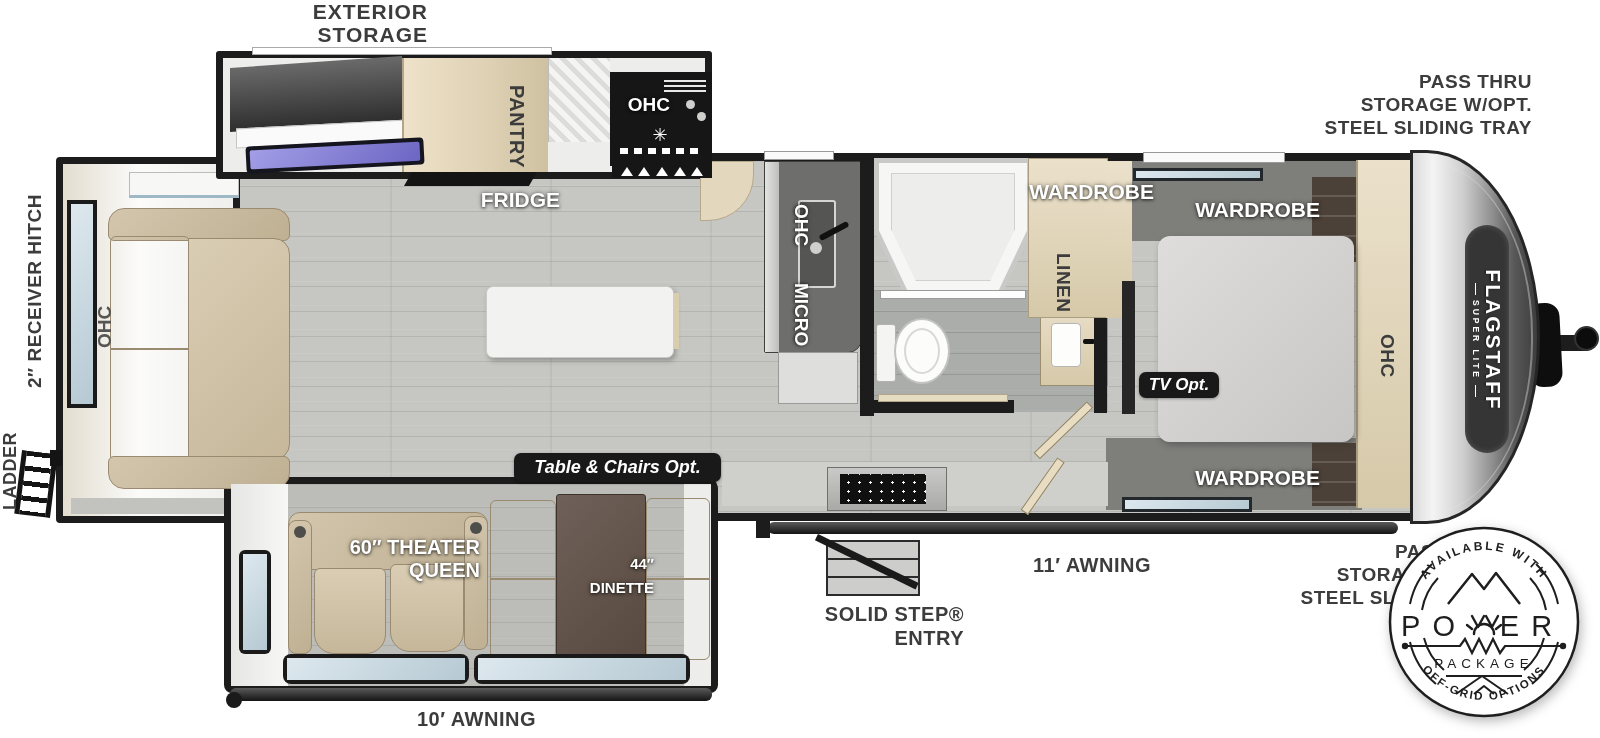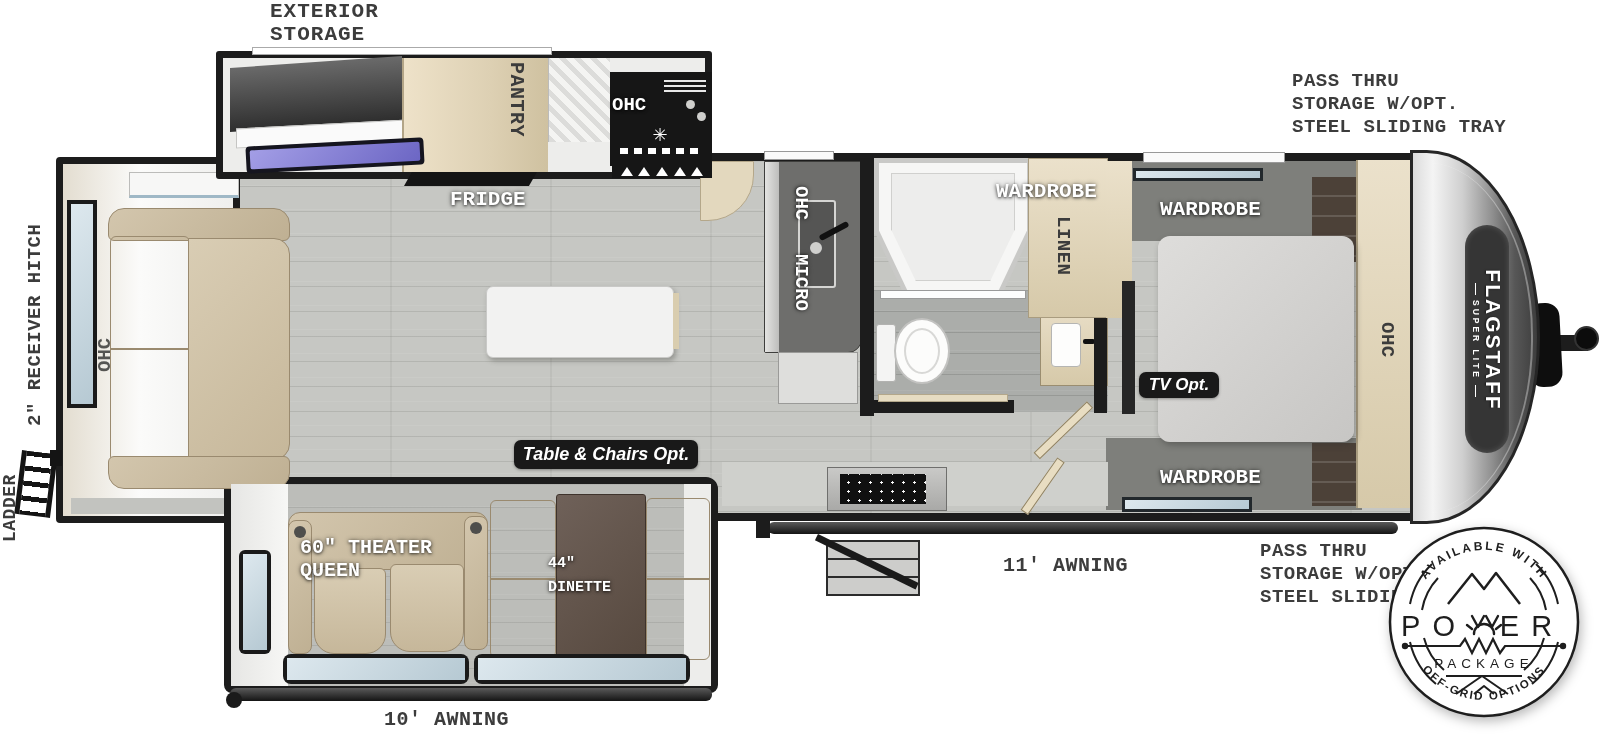--- a/index.html
+++ b/index.html
@@ -6,7 +6,7 @@
   #stage{position:relative;width:1600px;height:738px;background:#ffffff;overflow:hidden;
          font-family:"Liberation Sans",sans-serif;}
   .a{position:absolute;box-sizing:border-box;}
-  .c{text-align:left;font-family:Liberation Mono, monospace;}
+  .c{text-align:right;}
   .w{color:#fff;font-weight:700;text-shadow:0 1px 3px rgba(0,0,0,.65),0 0 5px rgba(0,0,0,.45);}
   .d{color:#3c3c3c;font-weight:700;letter-spacing:.5px;}
   .g{text-shadow:0 0 4px #fff,0 0 7px #fff,0 1px 1px #fff;}

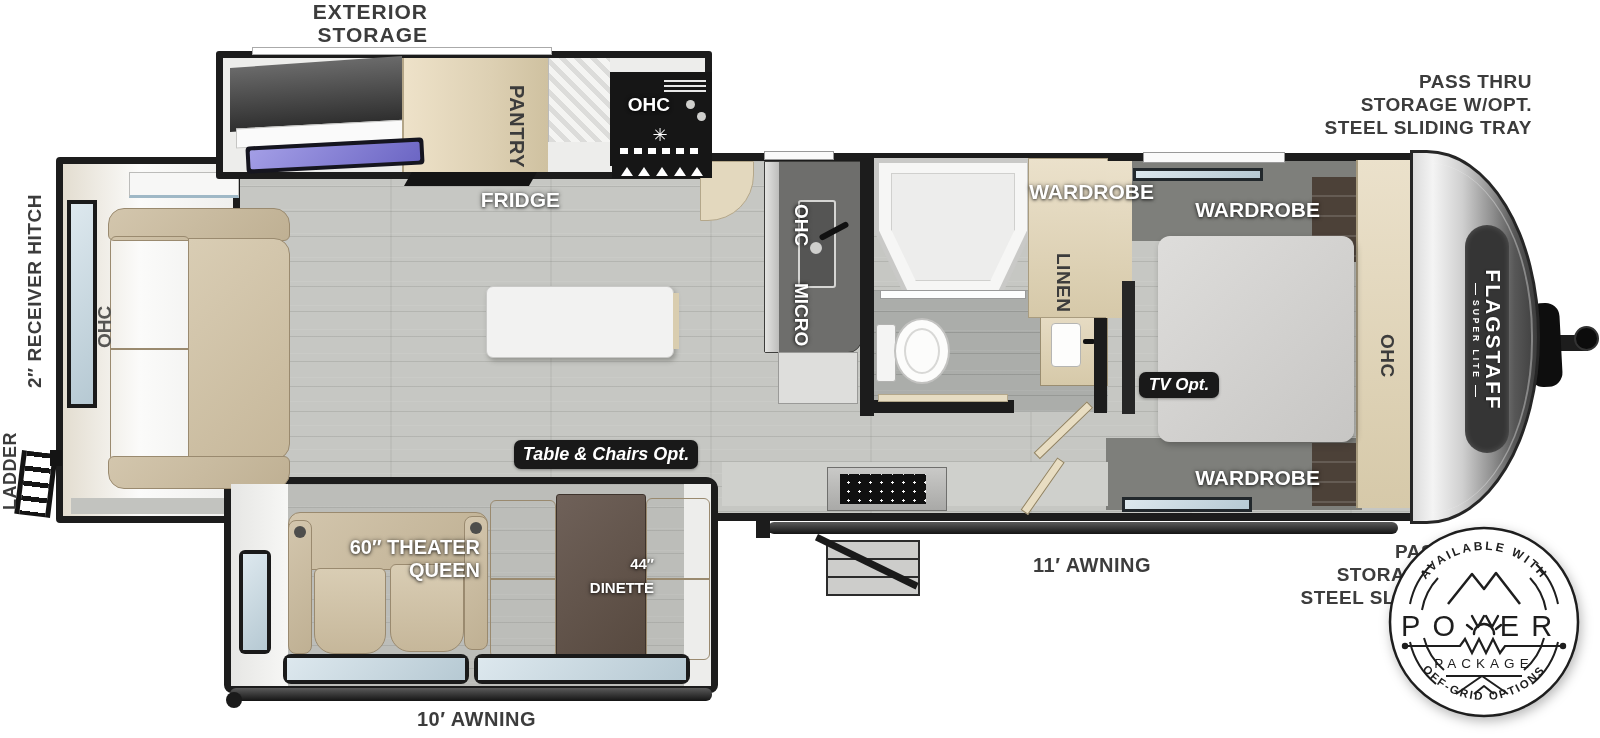--- a/index.html
+++ b/index.html
@@ -194,7 +194,7 @@
   <div class="a rail" style="left:230px;top:688px;width:482px;height:13px;z-index:5;"></div>
   <div class="a" style="left:226px;top:692px;width:16px;height:16px;border-radius:50%;background:#1a1a1a;z-index:5;"></div>
   <div class="a c d" style="left:384px;top:708px;width:152px;font-size:20px;z-index:6;">10′ AWNING</div>
-  <div class="a bdg" style="left:514px;top:440px;width:184px;height:29px;font-size:18px;z-index:7;">
+  <div class="a bdg" style="left:514px;top:453px;width:207px;height:29px;font-size:18px;z-index:7;">
     <div>Table &amp; Chairs Opt.</div>
   </div>
 

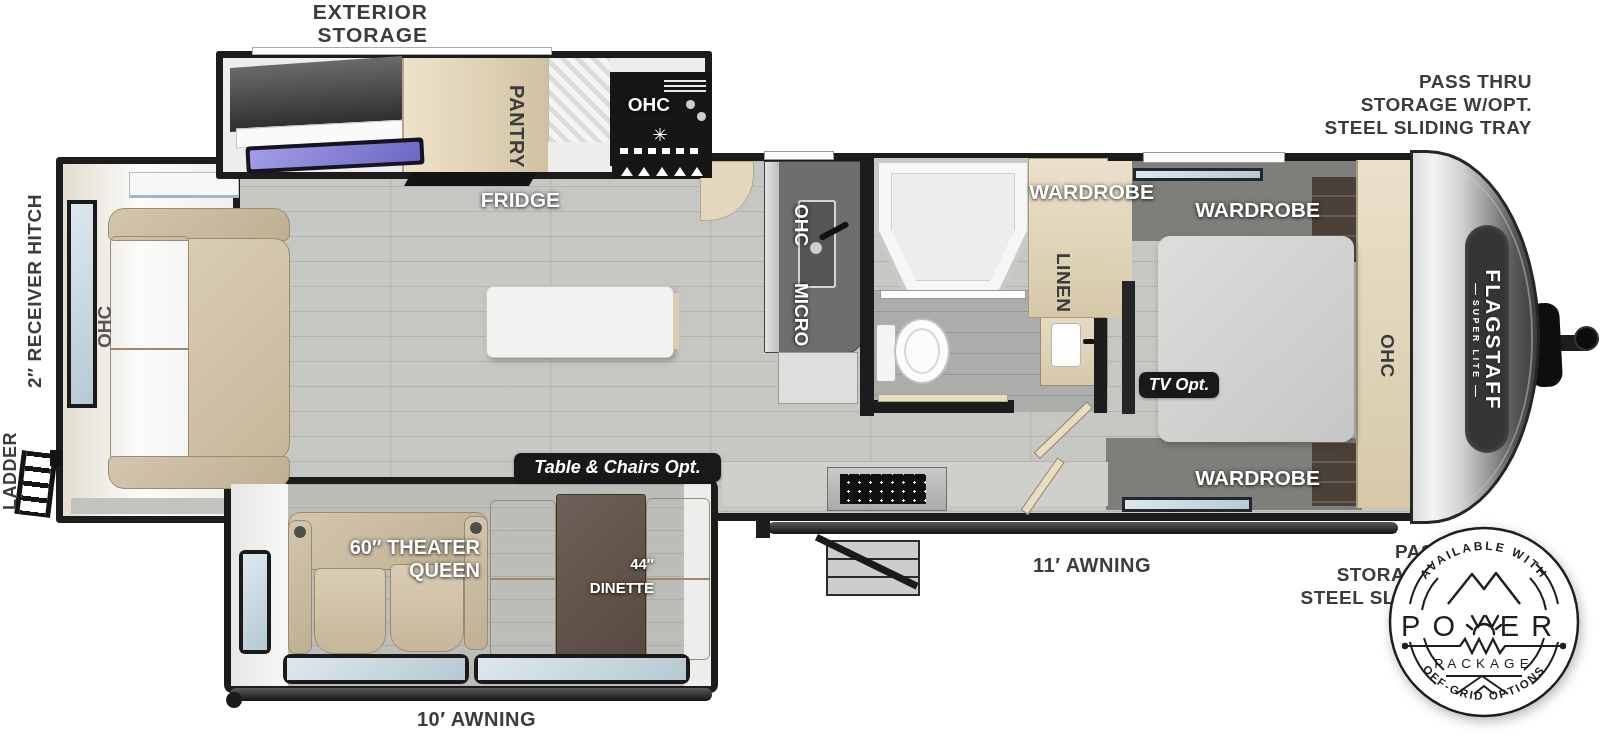--- a/index.html
+++ b/index.html
@@ -208,6 +208,10 @@
               background-image:repeating-linear-gradient(180deg,transparent 0 16px,#2b2b2b 16px 18px);"></div>
   <div class="a" style="left:818px;top:534px;width:112px;height:7px;background:#1a1a1a;transform-origin:left top;transform:rotate(26deg);z-index:4;"></div>
   <div class="a c d" style="left:1003px;top:554px;width:148px;font-size:20px;z-index:6;">11′ AWNING</div>
+  <div class="a c d" style="left:796px;top:602px;width:168px;font-size:20px;line-height:24px;z-index:6;">
+    <div>SOLID STEP®</div>
+    <div>ENTRY</div>
+  </div>
 
   <div class="a" style="left:1410px;top:150px;width:130px;height:374px;border:3px solid #262626;border-radius:0 115px 115px 0 / 0 190px 190px 0;z-index:5;
               background:linear-gradient(90deg,#dcdcdc 0%,#f4f4f4 16%,#cfcfcf 40%,#8f8f8f 64%,#575757 82%,#3d3d3d 100%);">

